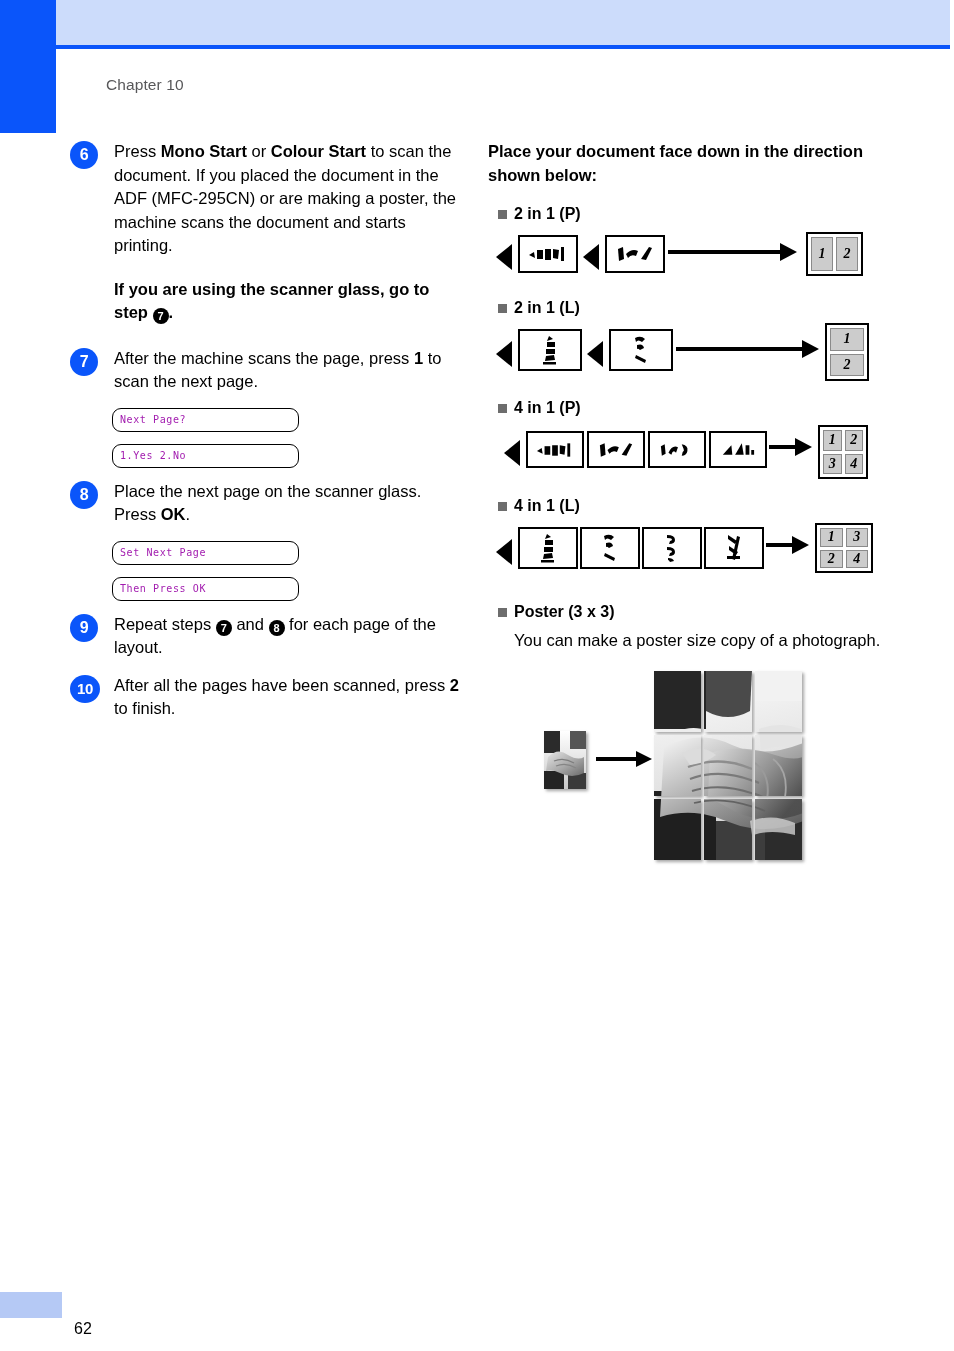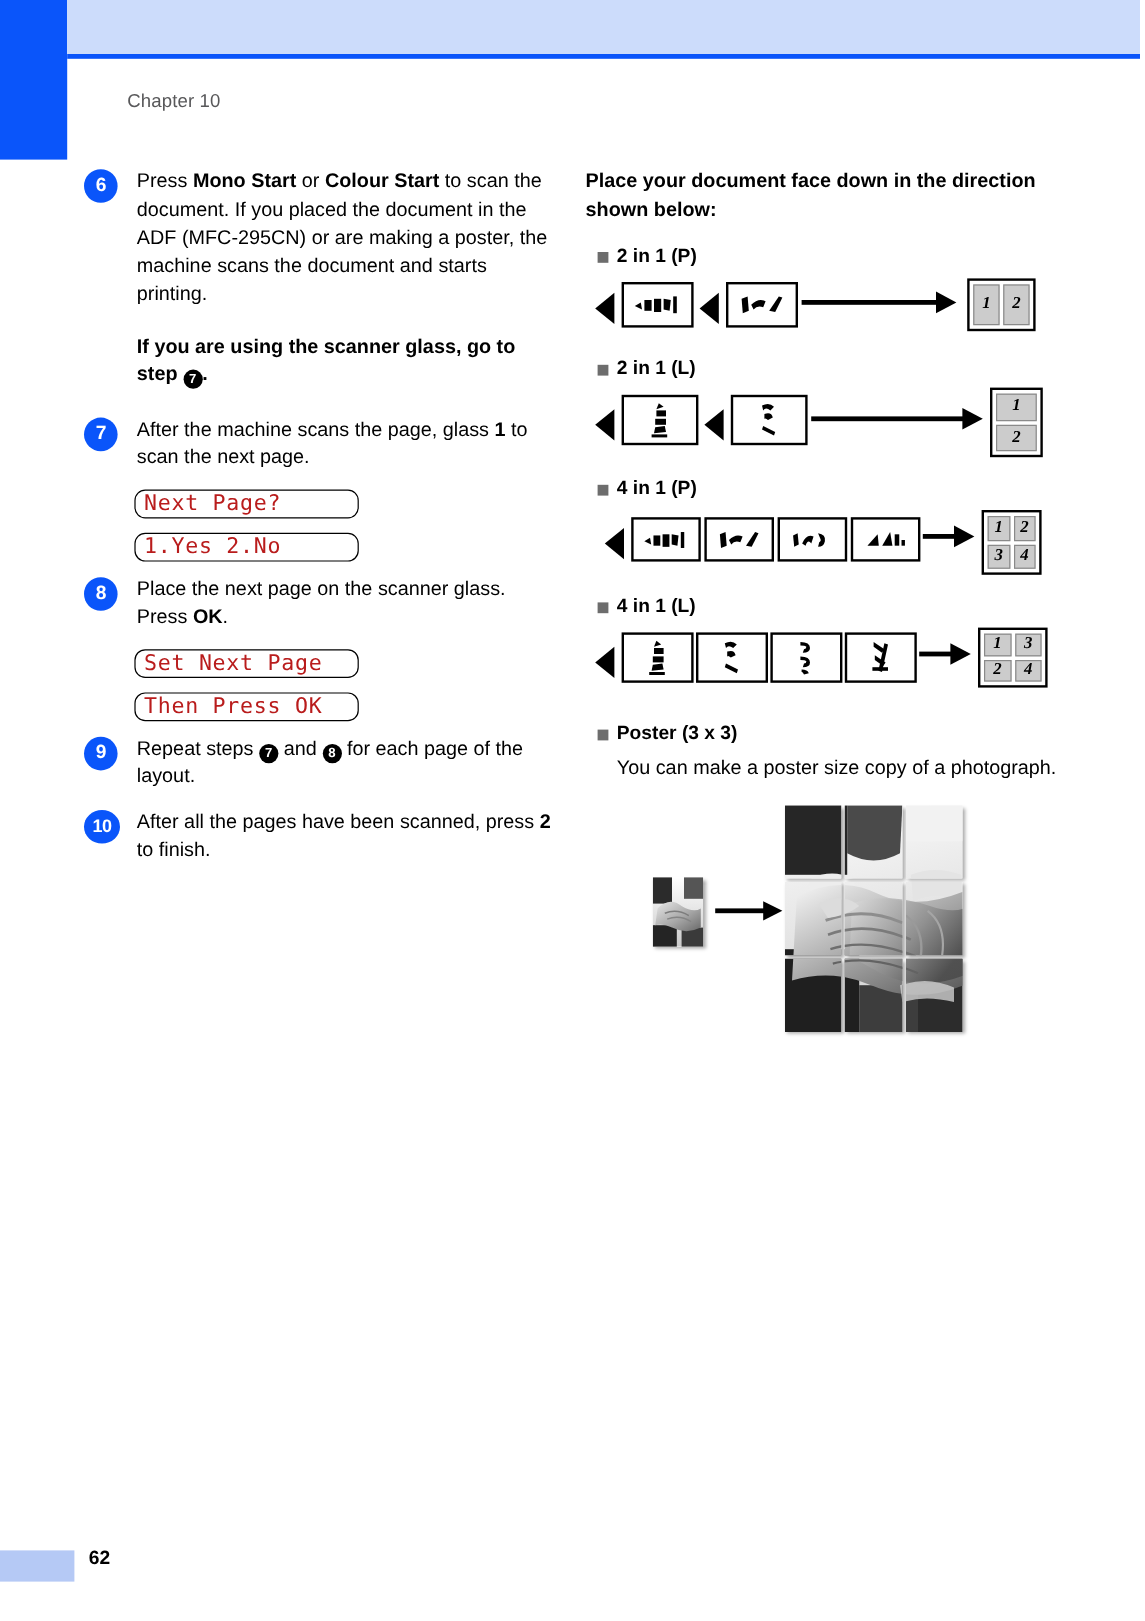--- a/index.html
+++ b/index.html
@@ -289,7 +289,7 @@
   <div class="step" style="margin-top:22px;">
     <div class="step-badge">7</div>
     <div class="step-body">
-      <span>After the machine scans the page, glass </span><b>1</b><span> to scan the next page.</span>
+      <span>After the machine scans the page, press </span><b>1</b><span> to scan the next page.</span>
     </div>
   </div>
   <div class="lcd">Next Page?</div>

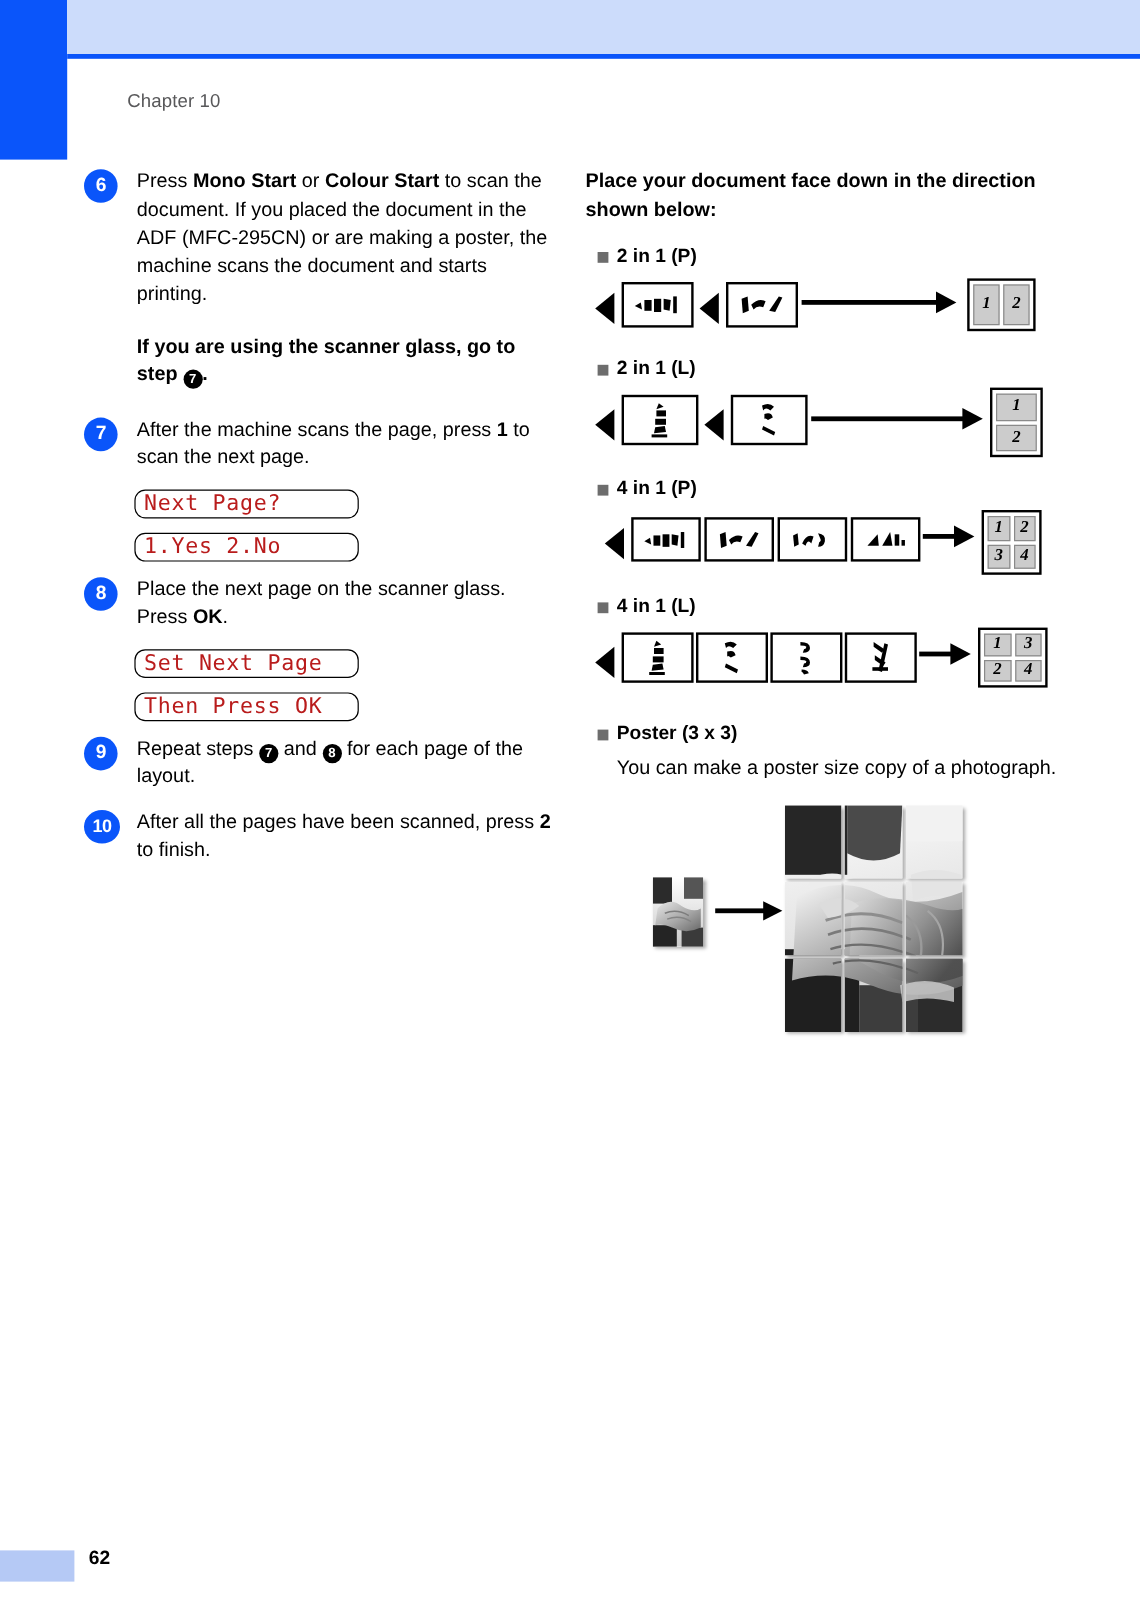--- a/index.html
+++ b/index.html
@@ -123,11 +123,11 @@
     border: 1.6px solid #000;
     border-radius: 9px;
     font-family: "DejaVu Sans Mono", monospace;
-    font-size: 18px;
+    font-size: 10px;
     line-height: 22px;
     padding-left: 7px;
     letter-spacing: 0.6px;
-    color: #b91c1c;
+    color: #a21caf;
     box-sizing: content-box;
   }
 

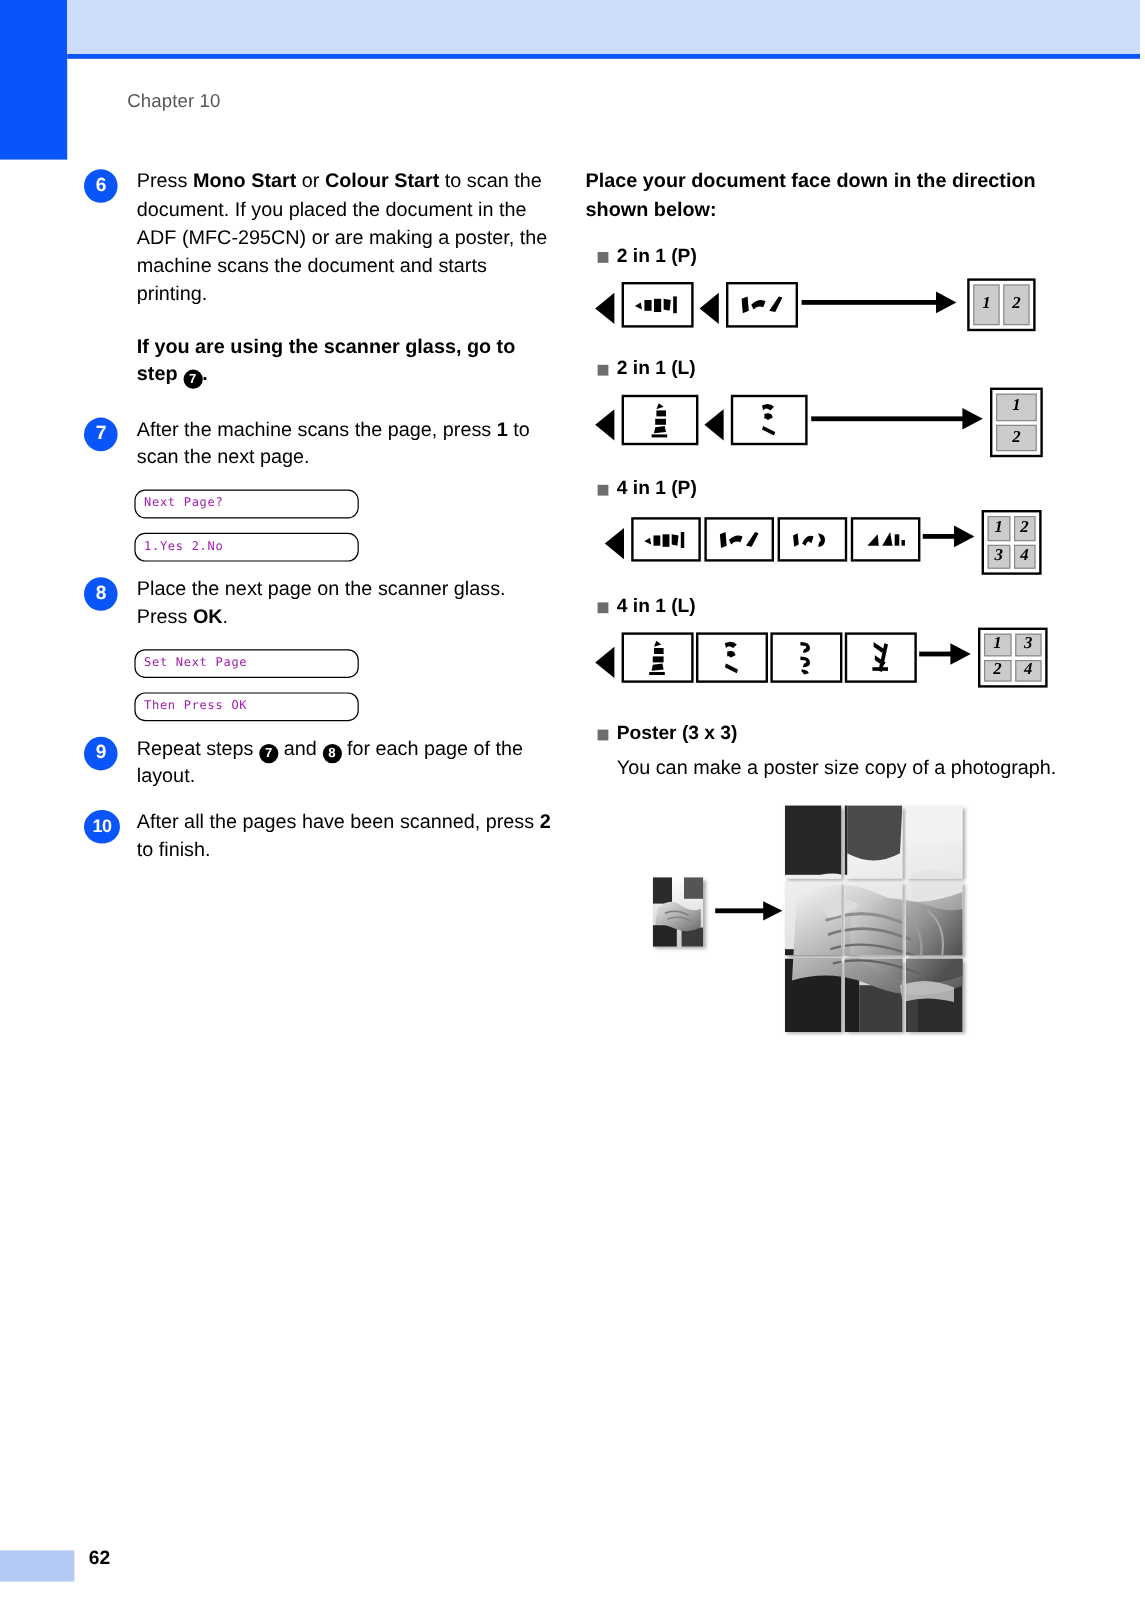--- a/index.html
+++ b/index.html
@@ -49,9 +49,9 @@
   }
   .page-number {
     position: absolute;
-    left: 74px; top: 1290px;
+    left: 74px; top: 1320px;
     font-size: 16px;
-    font-weight: bold;
+    font-weight: normal;
     color: #000;
   }
 

